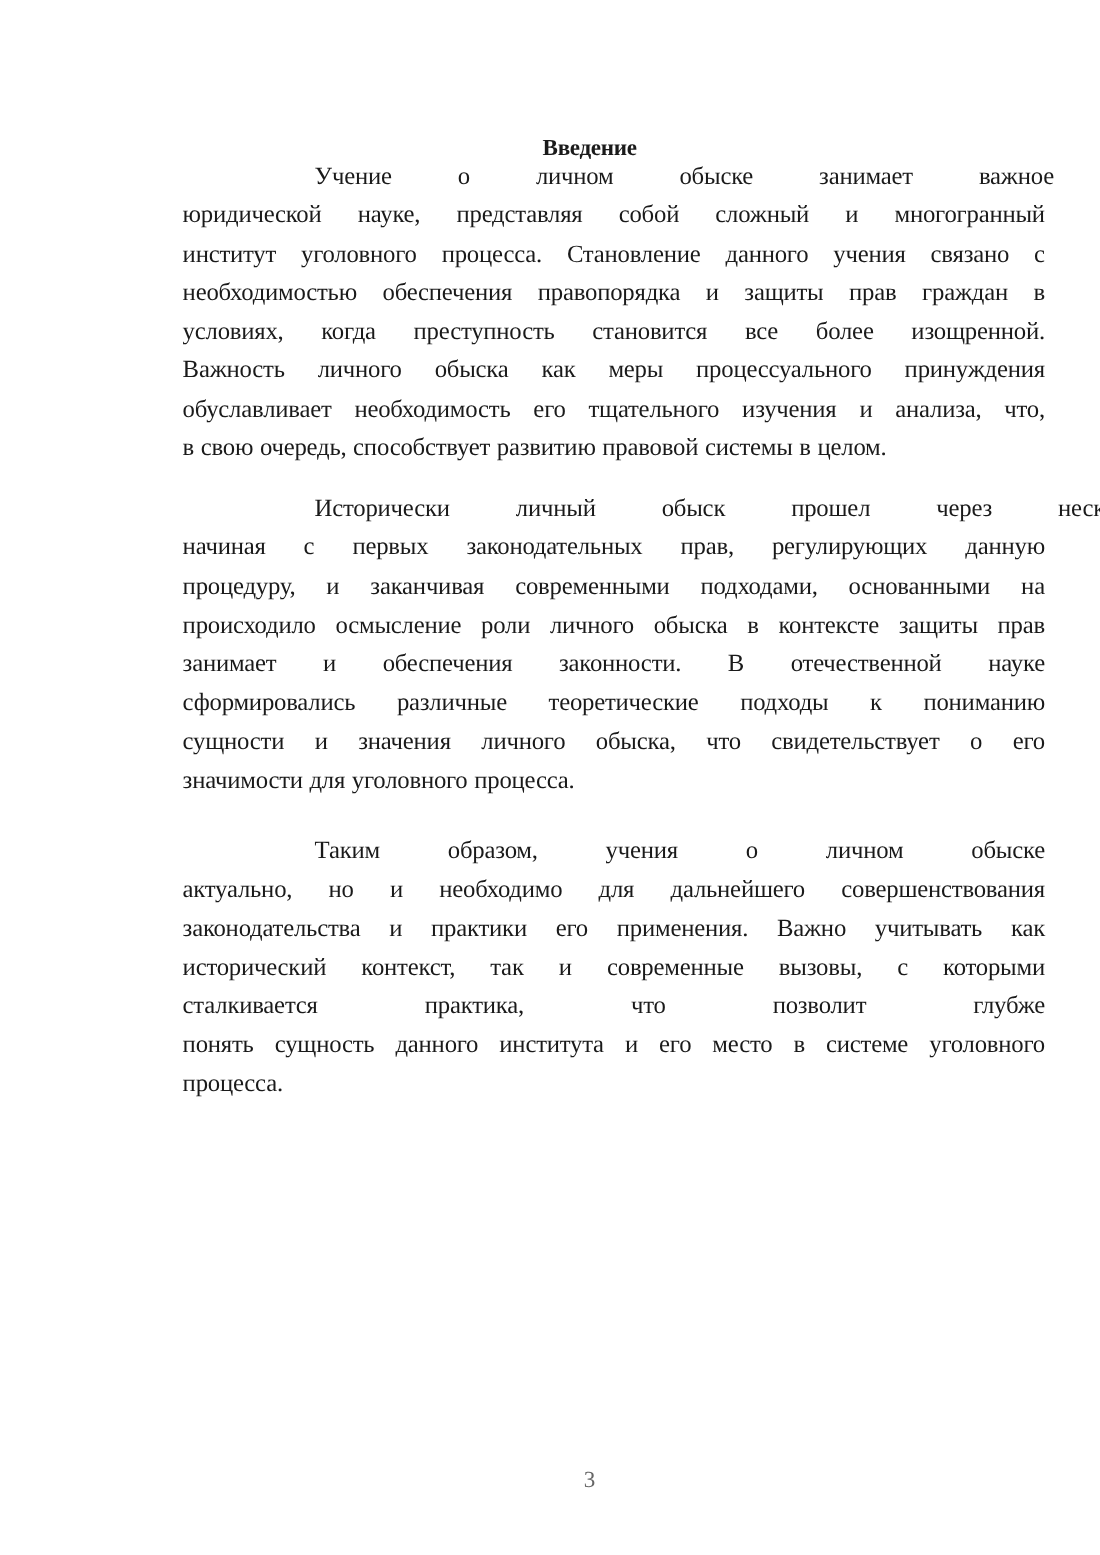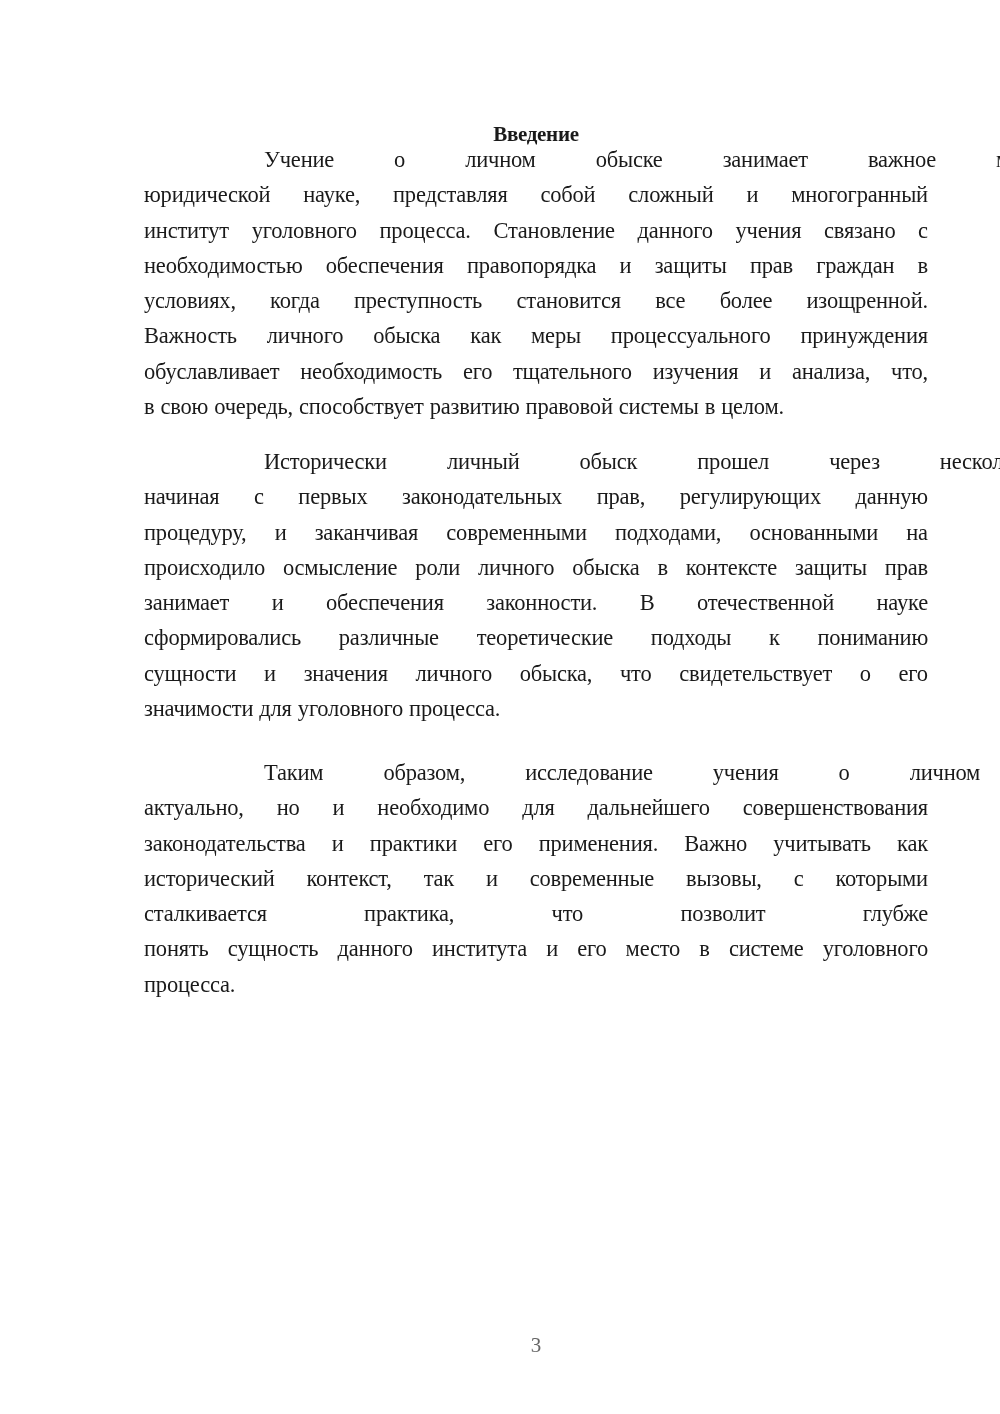--- a/index.html
+++ b/index.html
@@ -63,6 +63,7 @@
     display: flex;
     justify-content: space-between;
     width: 100%;
+    margin-left: 22px;
   }
   .line.first > span.words {
     padding-left: 60px;

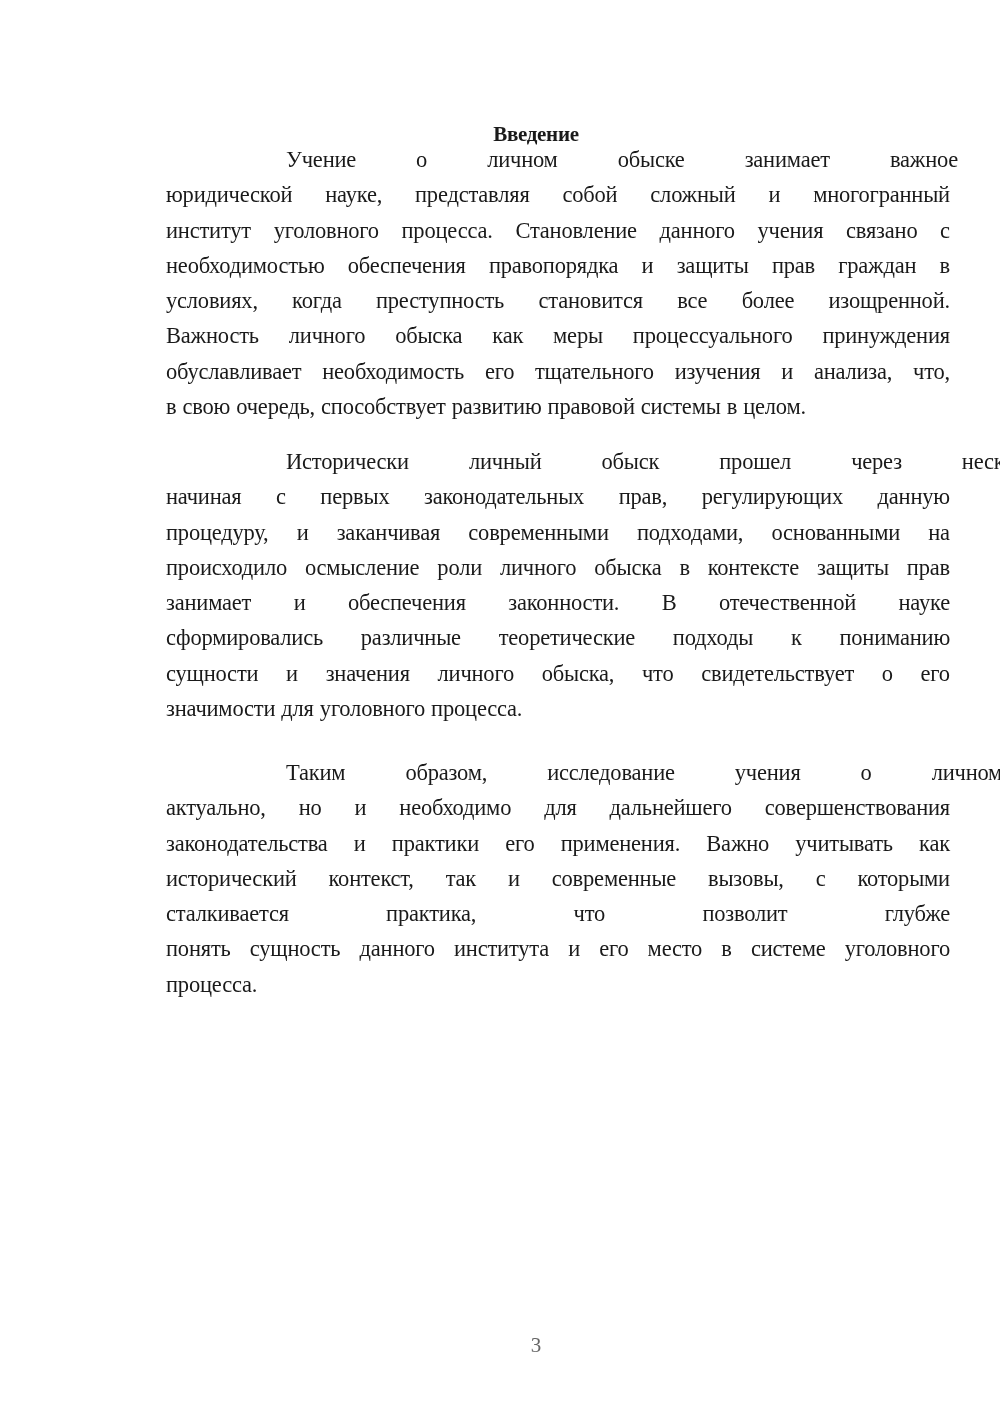--- a/index.html
+++ b/index.html
@@ -283,7 +283,6 @@
         <span class="words">
           <span>Таким</span>
           <span>образом,</span>
-          <span>исследование</span>
           <span>учения</span>
           <span>о</span>
           <span>личном</span>

